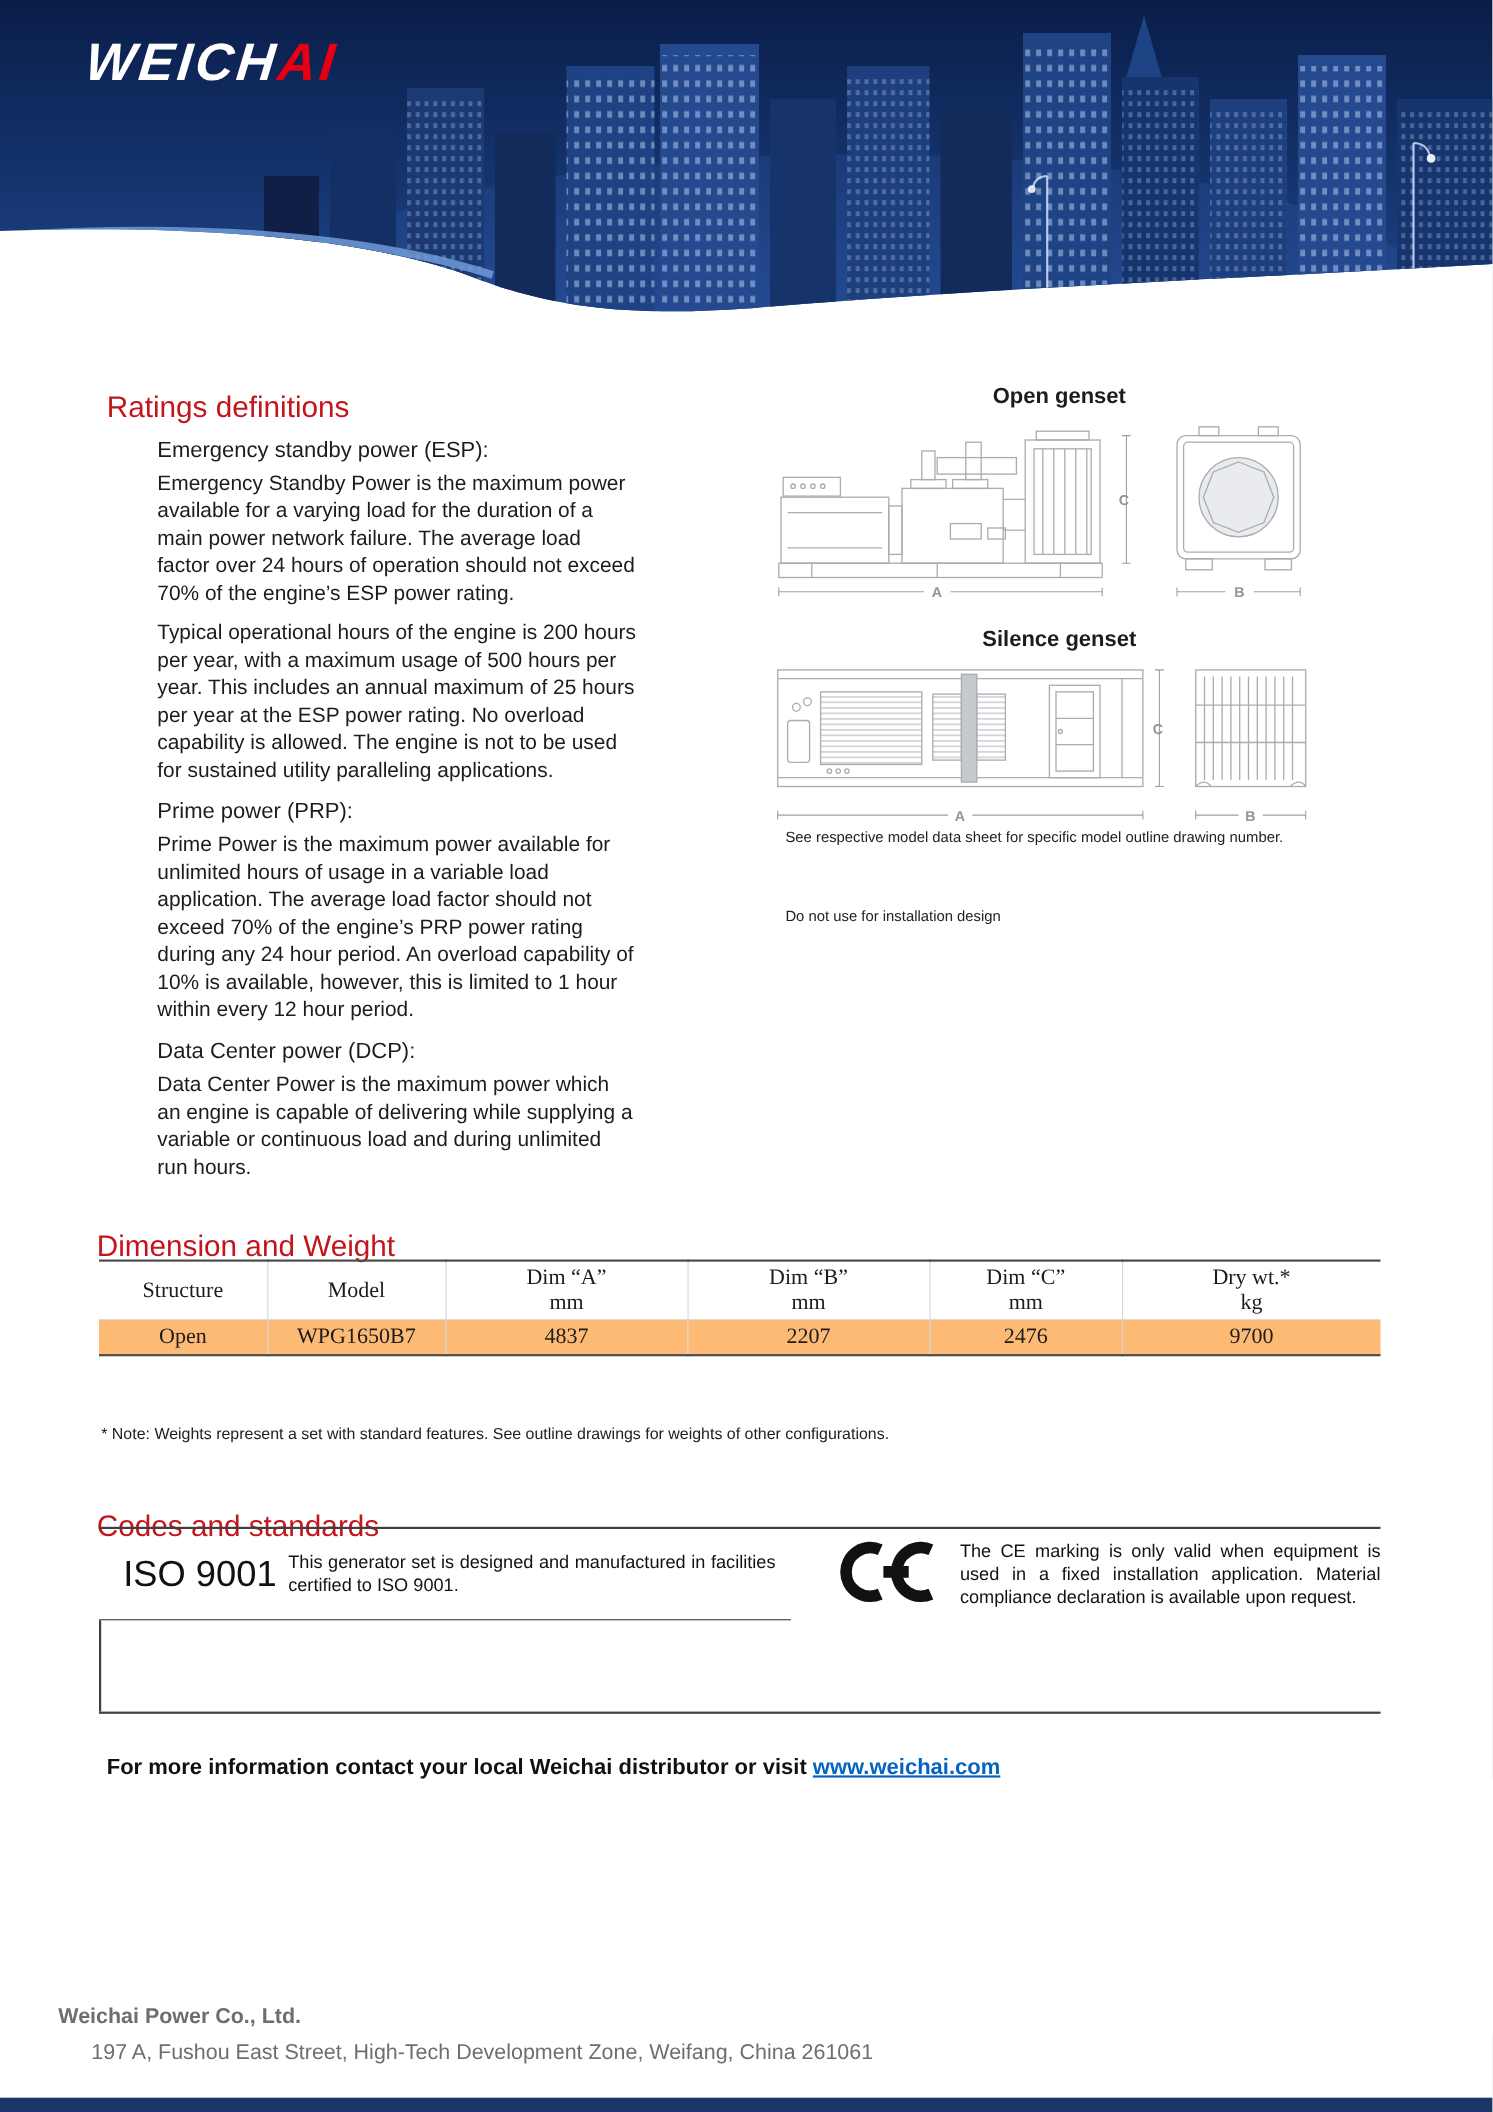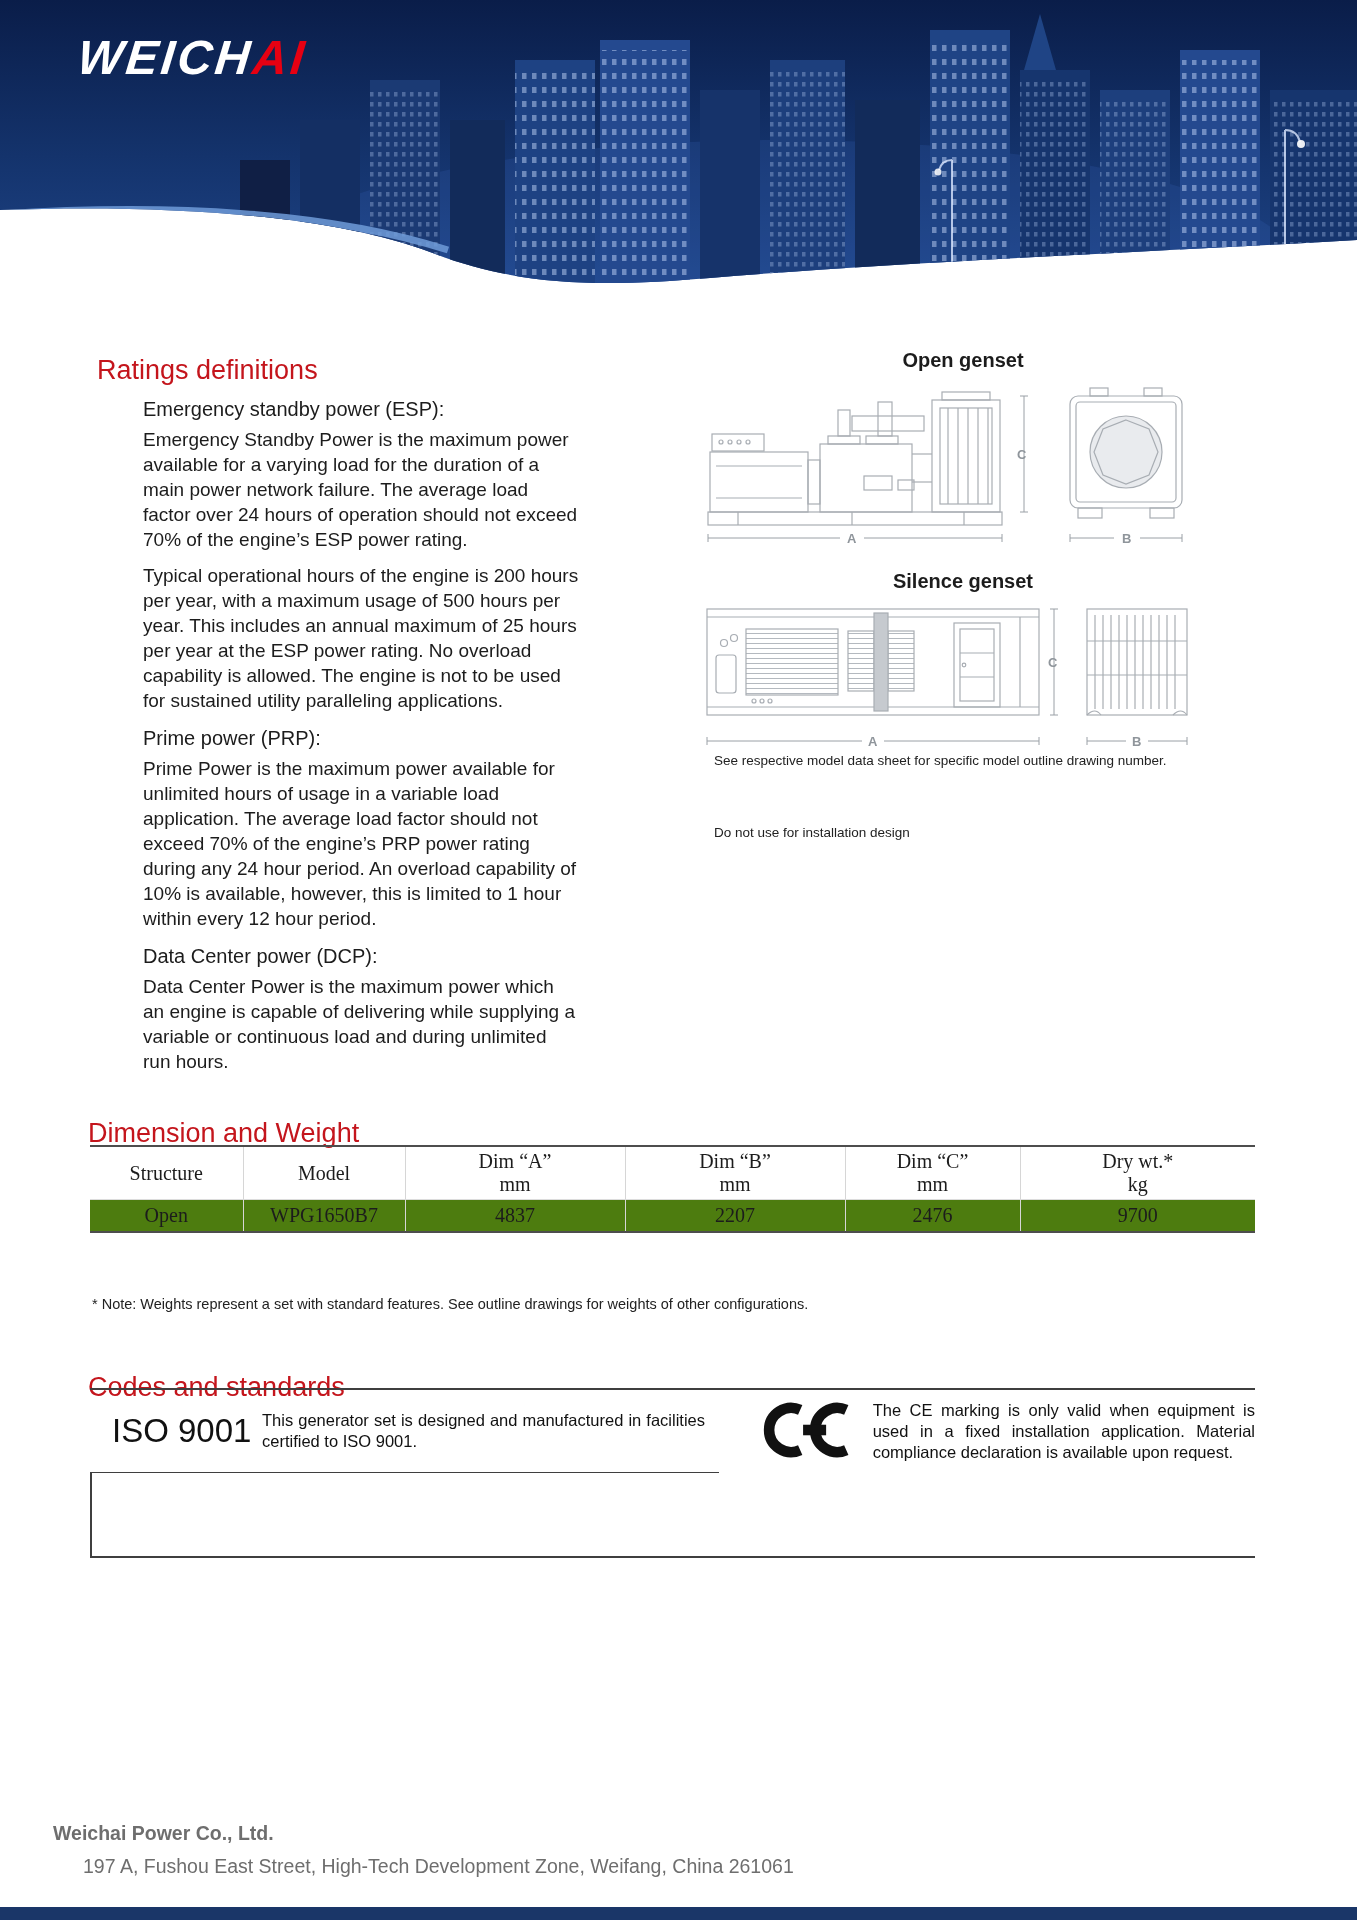--- a/index.html
+++ b/index.html
@@ -53,7 +53,7 @@
   table.dim td { height:31px; }
   table.dim th:first-child, table.dim td:first-child { border-left:none; }
   table.dim th:last-child, table.dim td:last-child { border-right:none; }
-  table.dim tr.row-open td { background:#4d7c0f; }
+  table.dim tr.row-open td { background:#fdba74; }
   table.dim tr:last-child td { border-bottom:none; }
   .tbl-note { position:absolute; left:92px; top:1296px; font-size:14.5px; color:#222; }
 

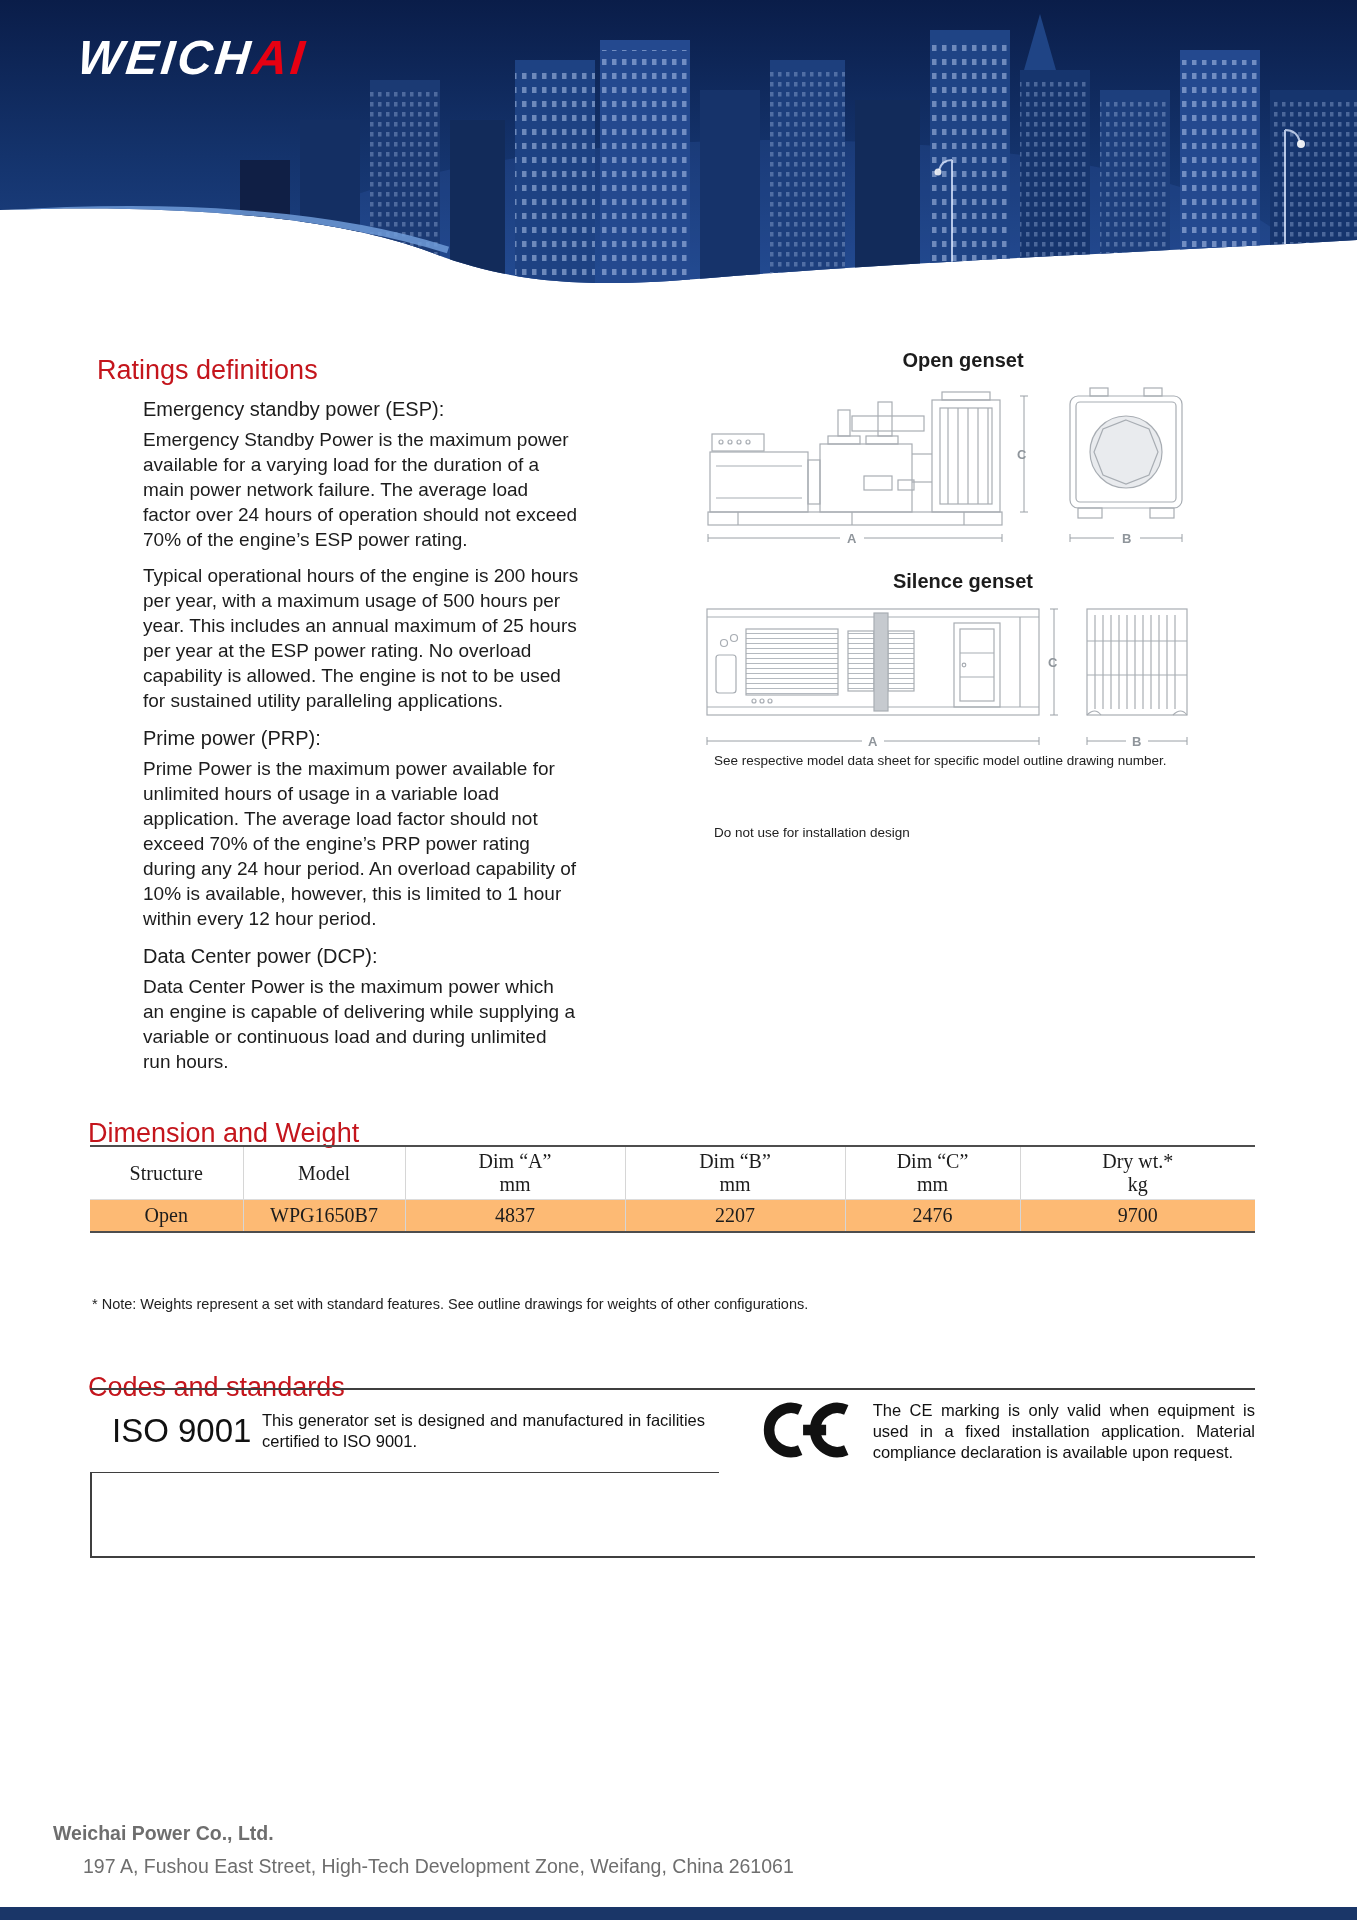--- a/index.html
+++ b/index.html
@@ -384,6 +384,9 @@
     <div class="codes-cell c-right"></div>
   </div>
 
+  <div class="contact">
+    <span>For more information contact your local Weichai distributor or visit </span><a>www.weichai.com</a>
+  </div>
 
   <div class="company-name">Weichai Power Co., Ltd.</div>
   <div class="company-addr">197 A, Fushou East Street, High-Tech Development Zone, Weifang, China 261061</div>

